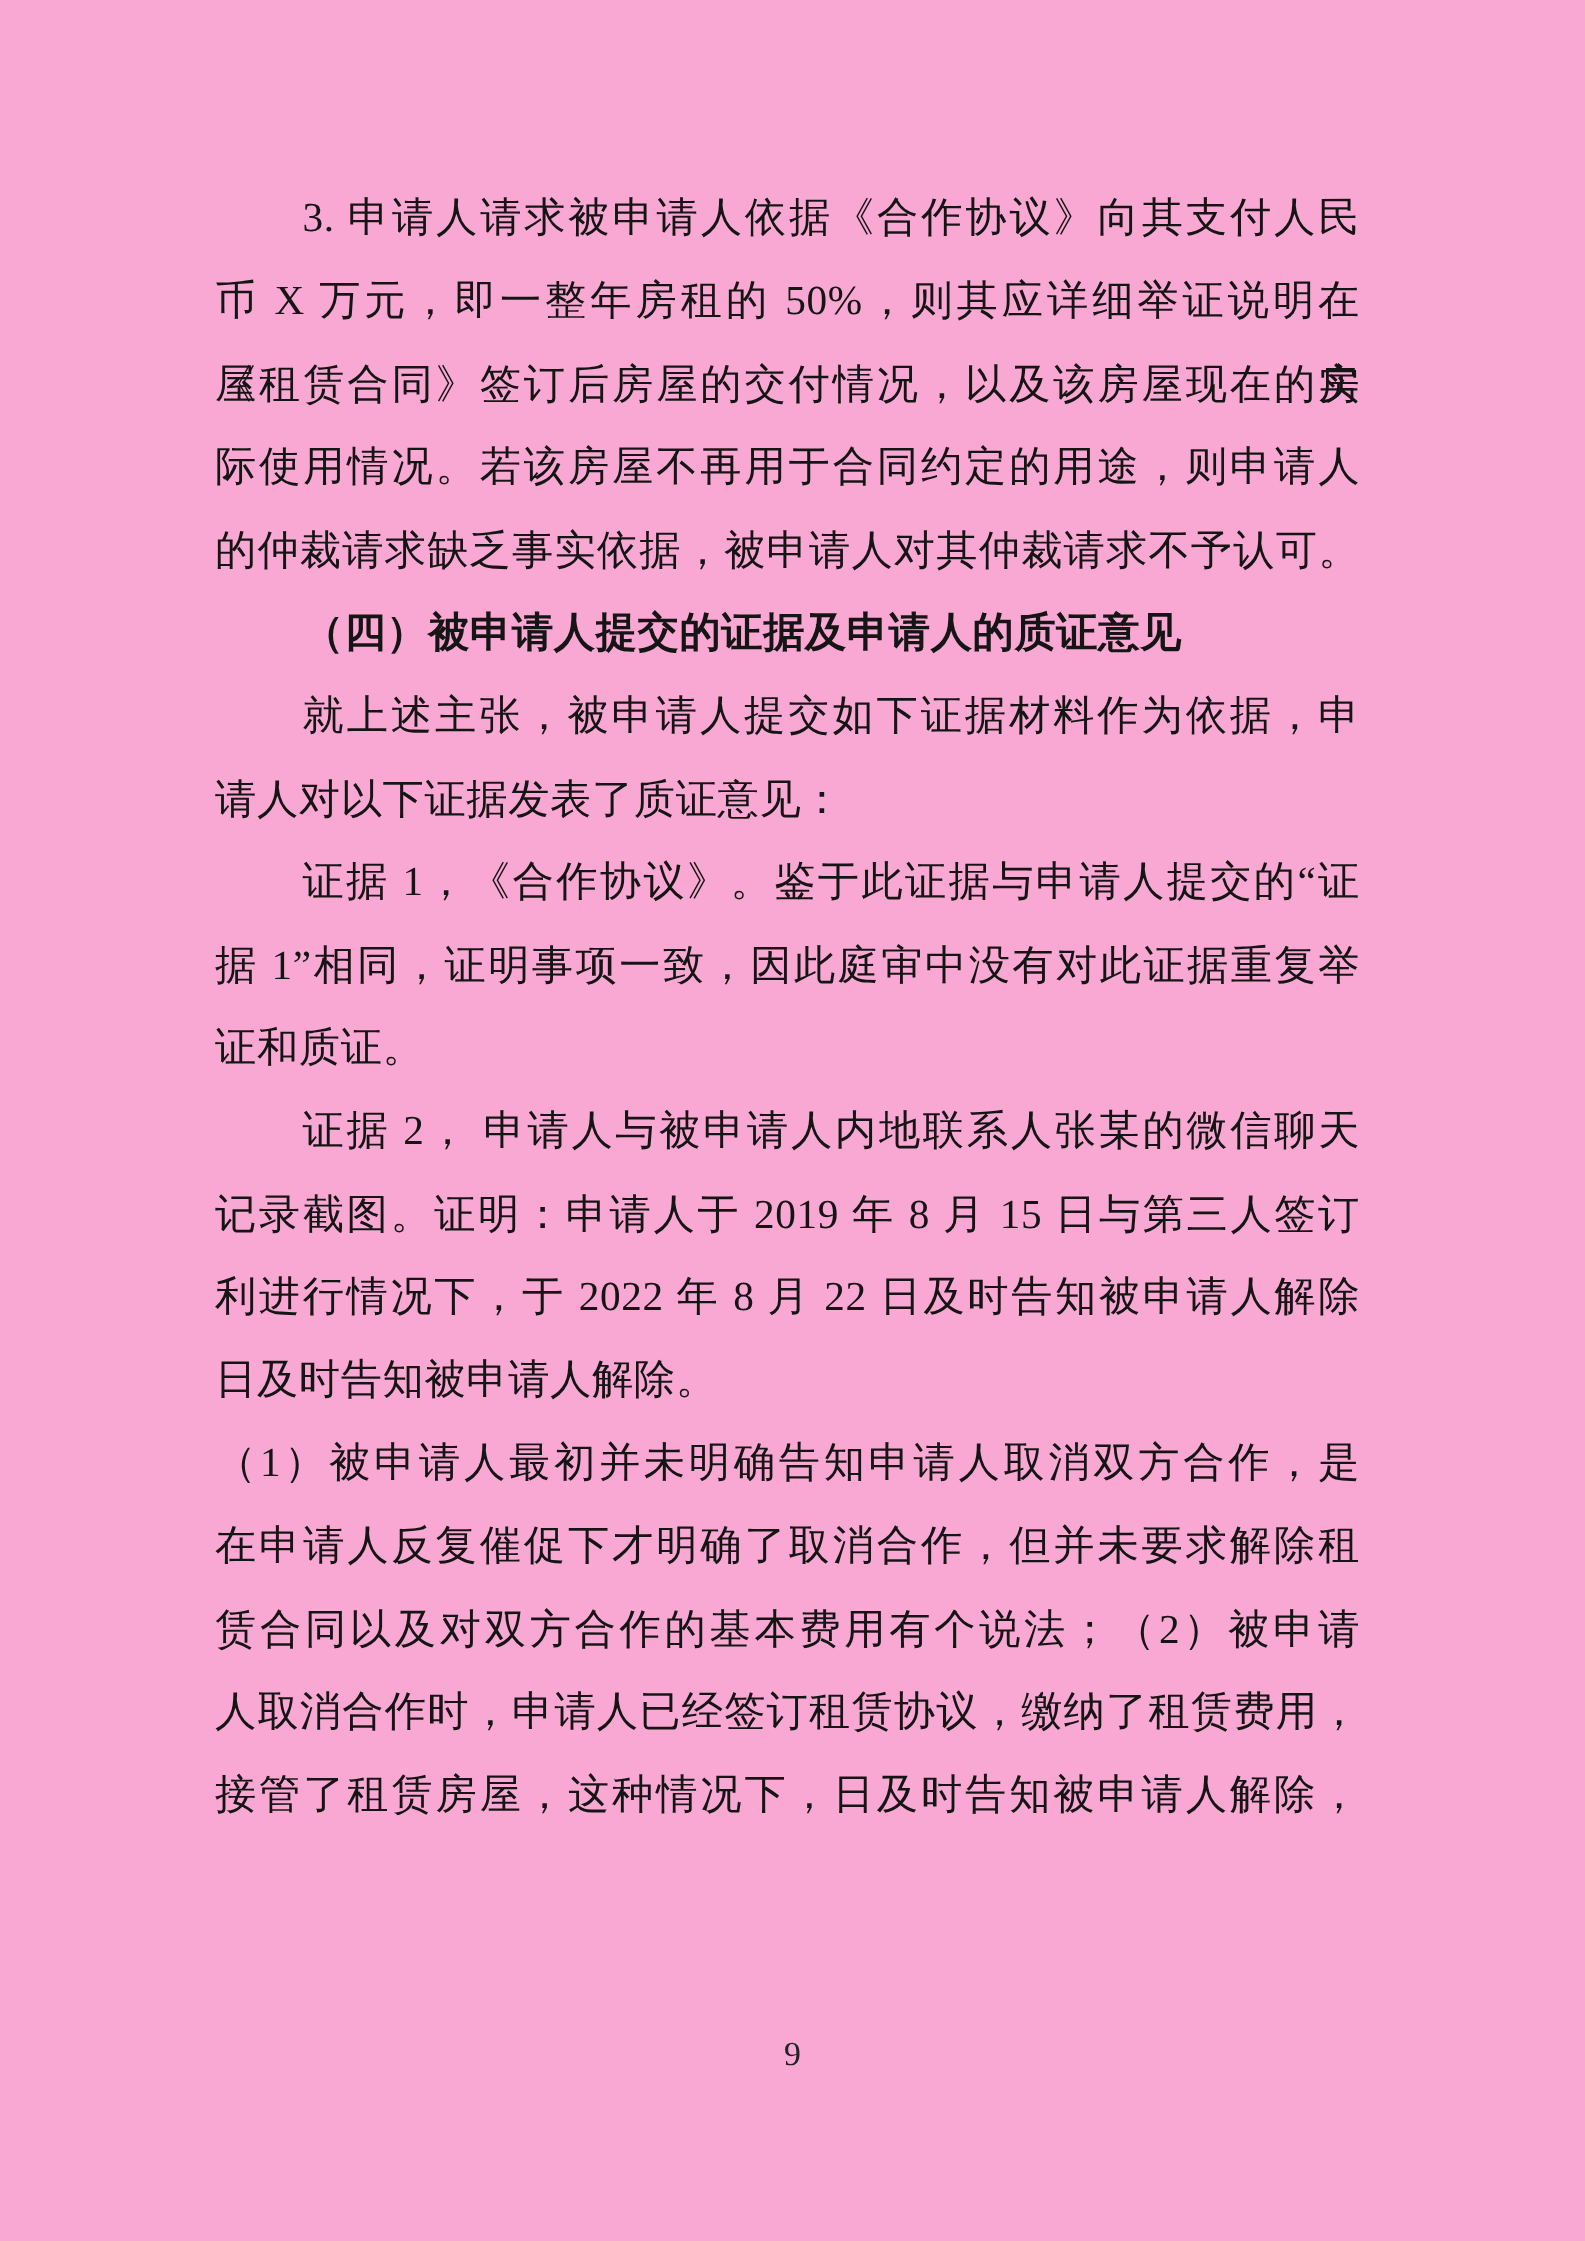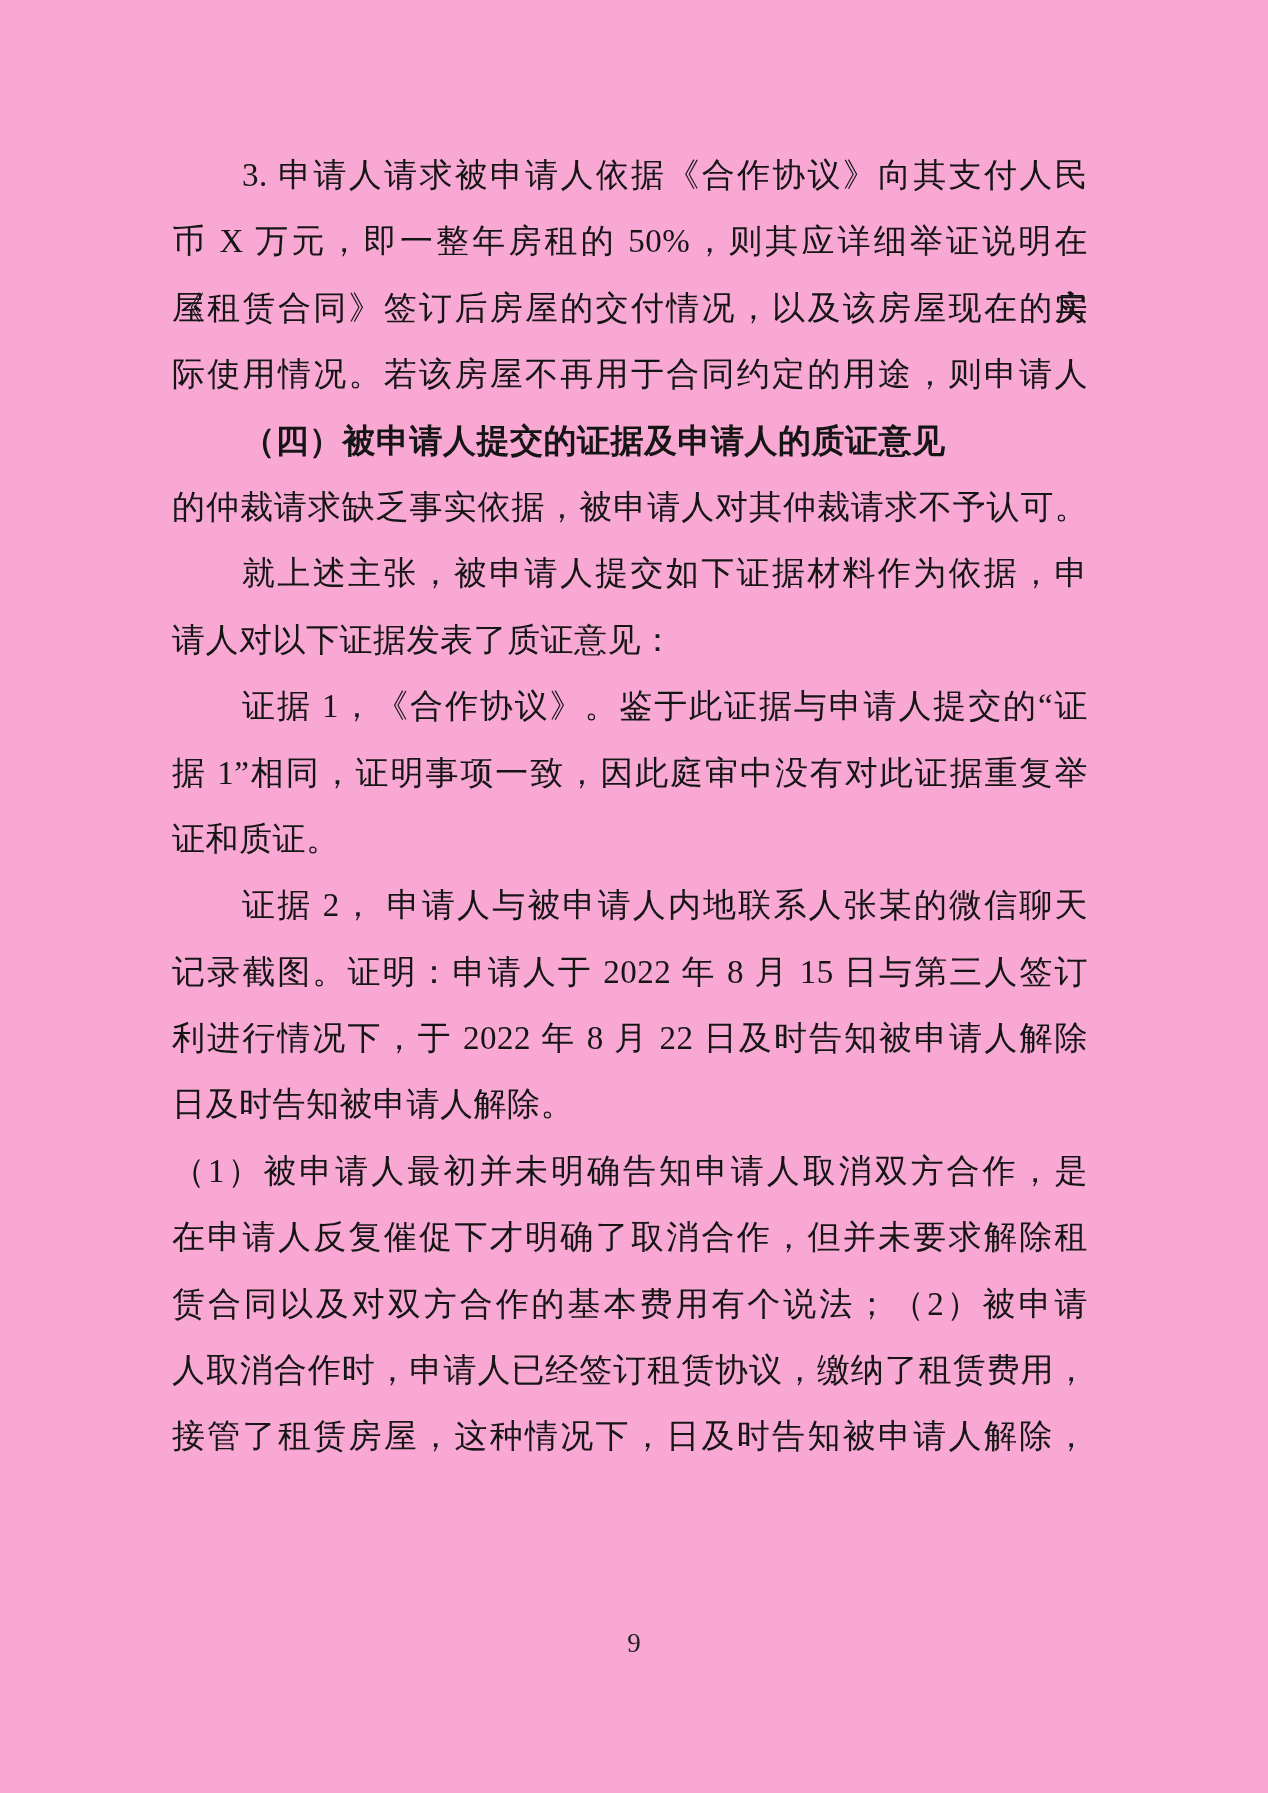--- a/index.html
+++ b/index.html
@@ -61,8 +61,8 @@
       <div class="line">币 X 万元，即一整年房租的 50%，则其应详细举证说明在《房</div>
       <div class="line">屋租赁合同》签订后房屋的交付情况，以及该房屋现在的实</div>
       <div class="line">际使用情况。若该房屋不再用于合同约定的用途，则申请人</div>
+      <div class="line">的仲裁请求缺乏事实依据，被申请人对其仲裁请求不予认可。</div>
       <div class="line indent bold left">（四）被申请人提交的证据及申请人的质证意见</div>
-      <div class="line">的仲裁请求缺乏事实依据，被申请人对其仲裁请求不予认可。</div>
       <div class="line indent">就上述主张，被申请人提交如下证据材料作为依据，申</div>
       <div class="line left">请人对以下证据发表了质证意见：</div>
       <div class="line indent">证据 1，《合作协议》。鉴于此证据与申请人提交的“证</div>

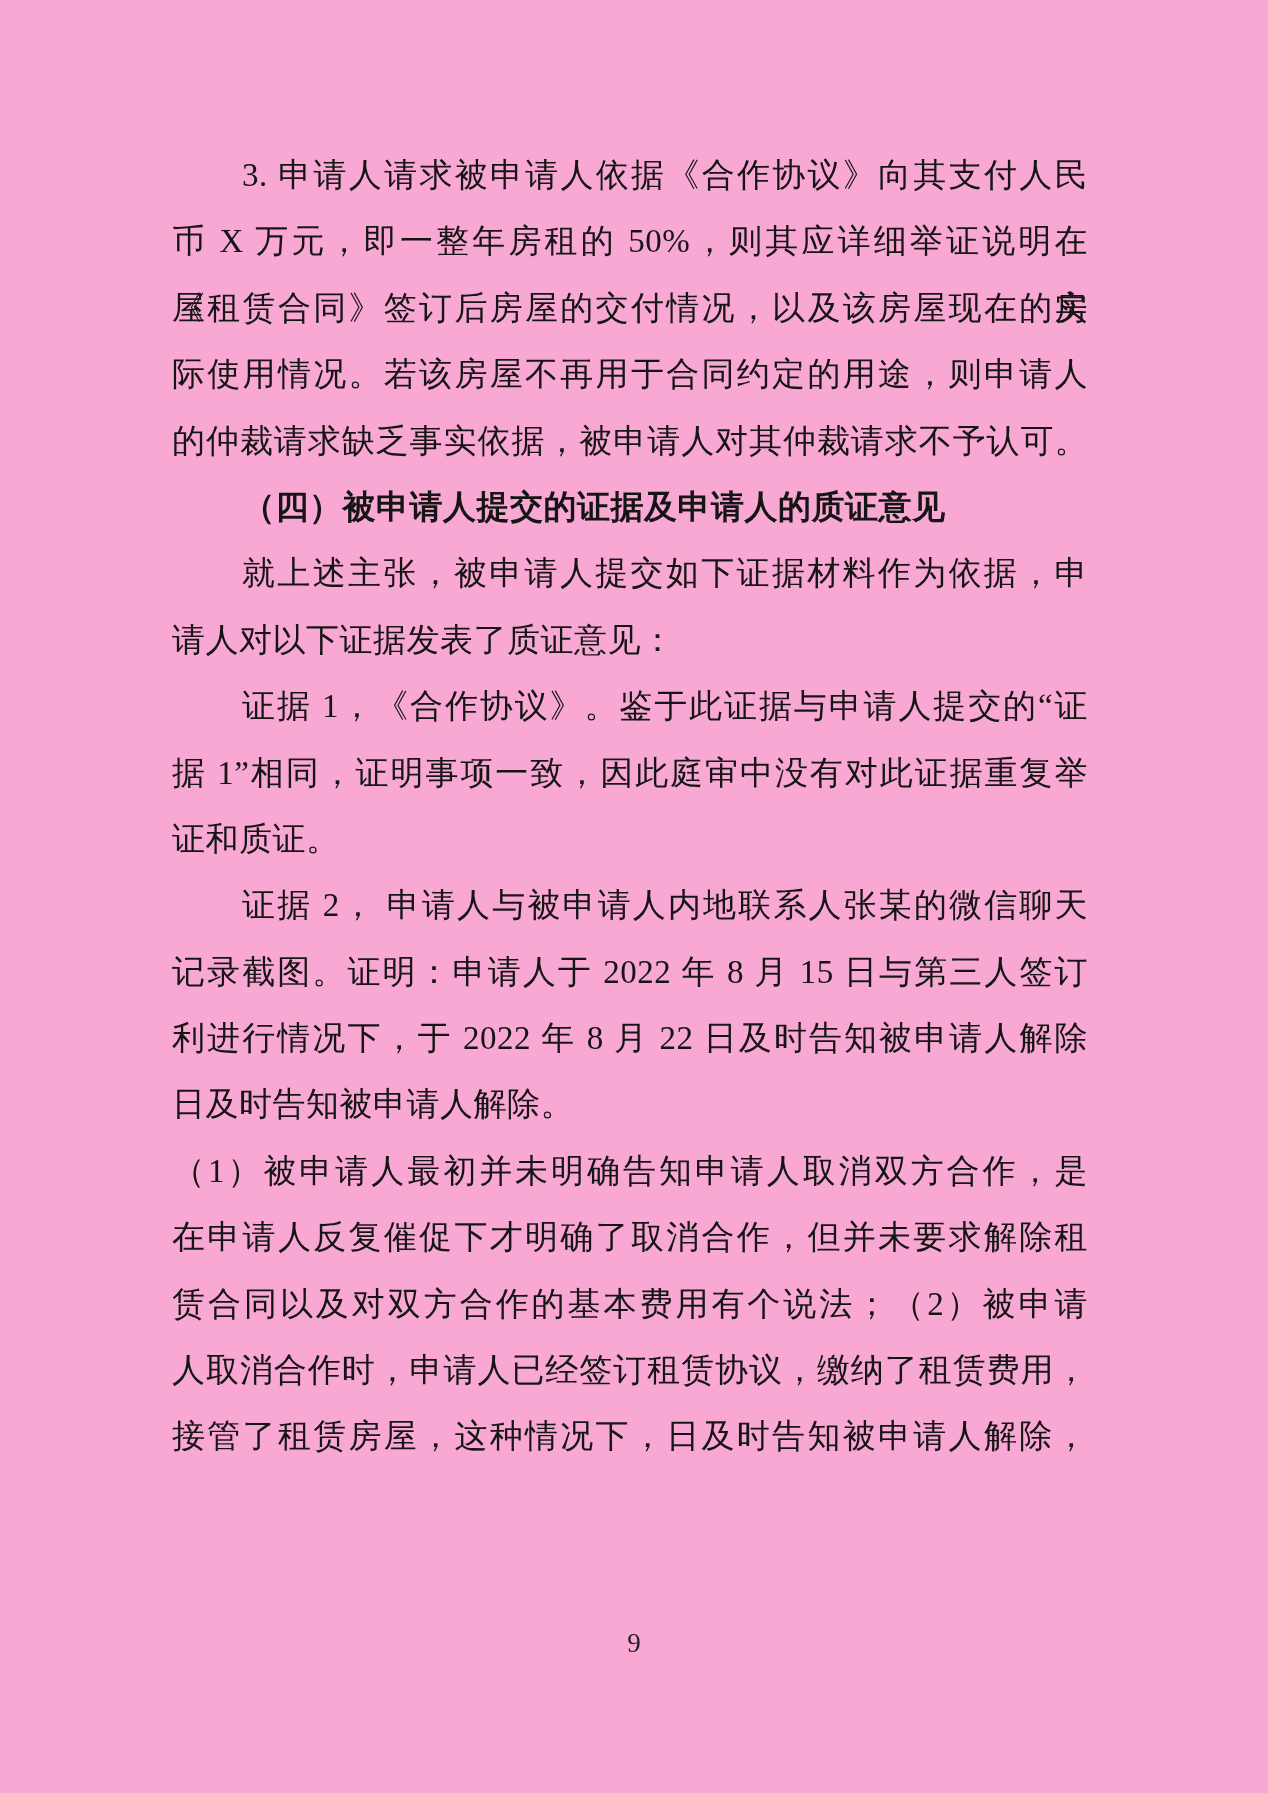--- a/index.html
+++ b/index.html
@@ -69,7 +69,7 @@
       <div class="line">据 1”相同，证明事项一致，因此庭审中没有对此证据重复举</div>
       <div class="line left">证和质证。</div>
       <div class="line indent">证据 2， 申请人与被申请人内地联系人张某的微信聊天</div>
-      <div class="line">记录截图。证明：申请人于 2022 年 8 月 15 日与第三人签订</div>
+      <div class="line">记录截图。证明：申请人于 2019 年 8 月 15 日与第三人签订</div>
       <div class="line">利进行情况下，于 2022 年 8 月 22 日及时告知被申请人解除</div>
       <div class="line left">日及时告知被申请人解除。</div>
       <div class="line">（1）被申请人最初并未明确告知申请人取消双方合作，是</div>

